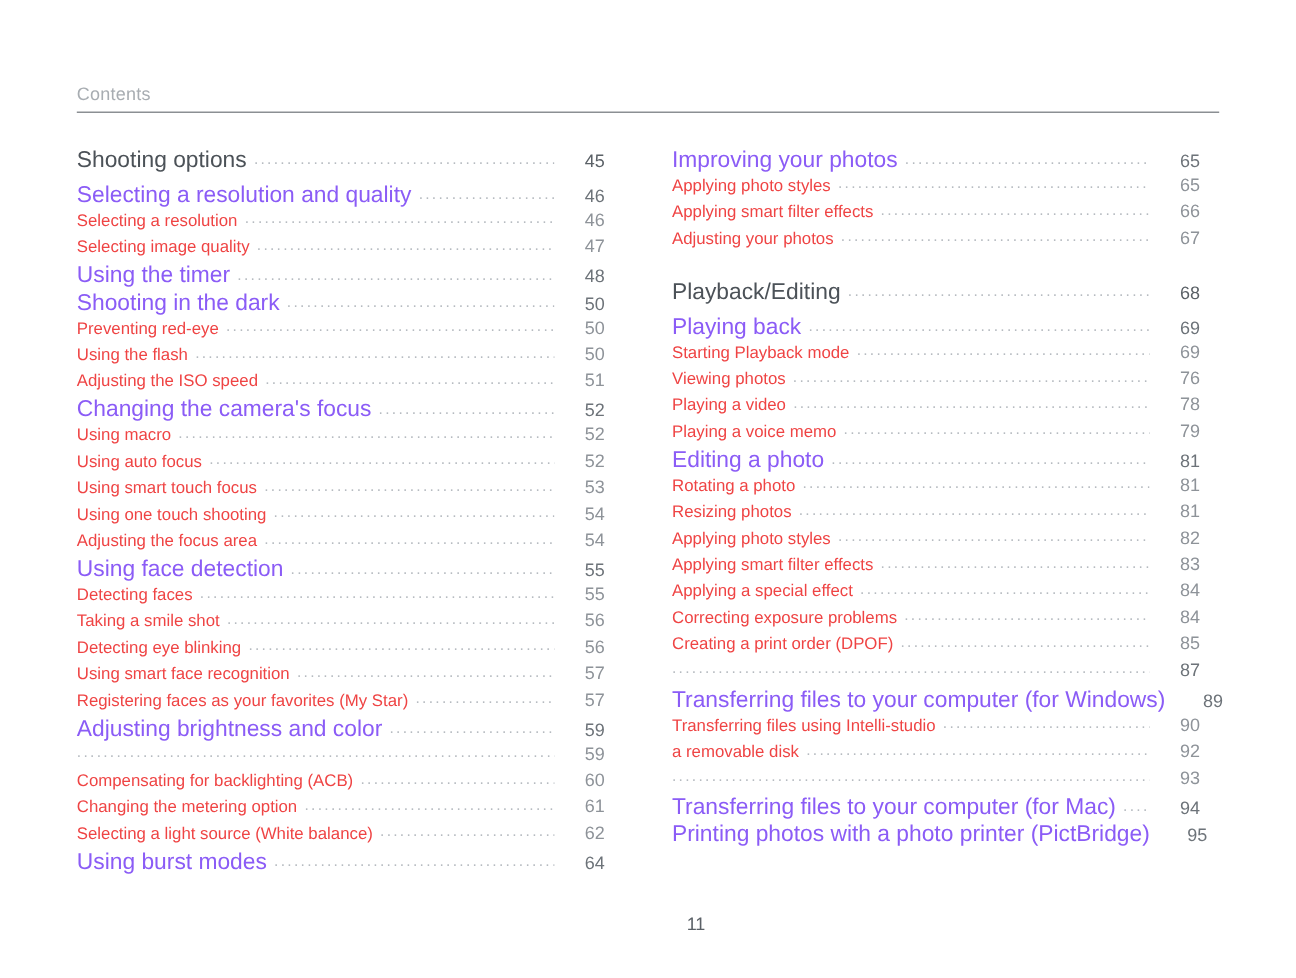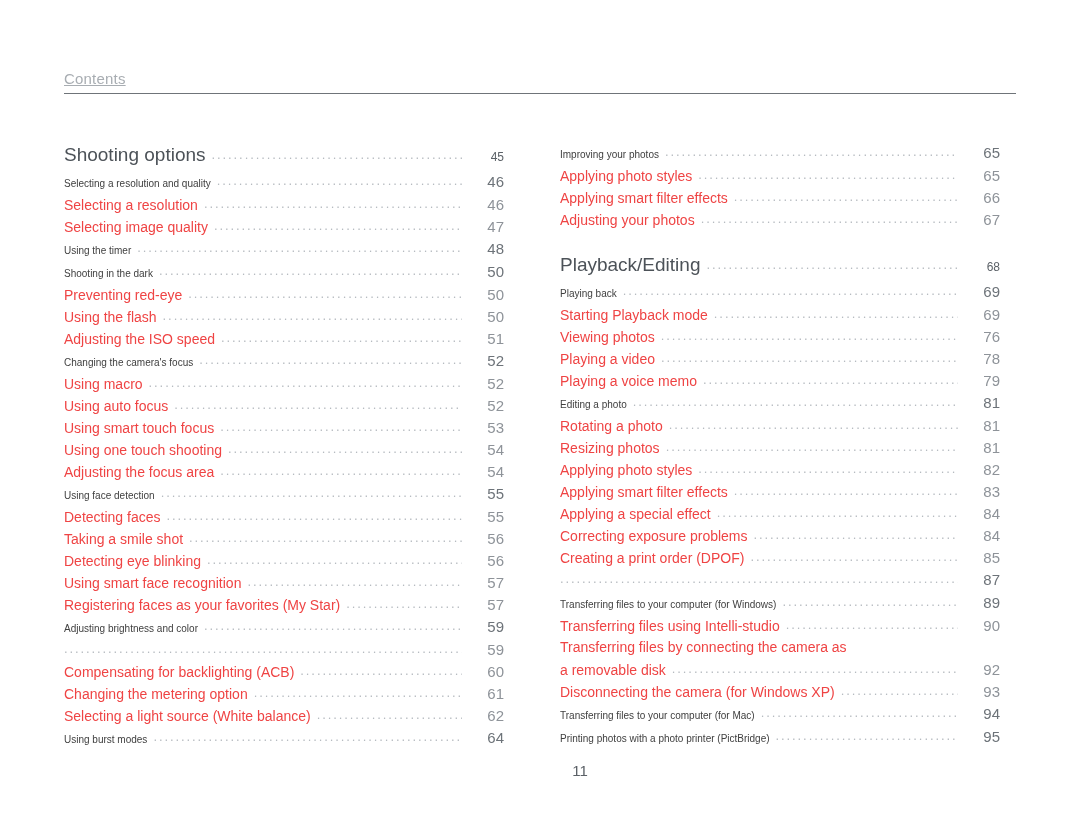--- a/index.html
+++ b/index.html
@@ -28,7 +28,6 @@
     letter-spacing: 0.2px;
     padding-bottom: 6px;
     display: block;
-    text-decoration: underline;
   }
   .page-header .rule {
     height: 1px;

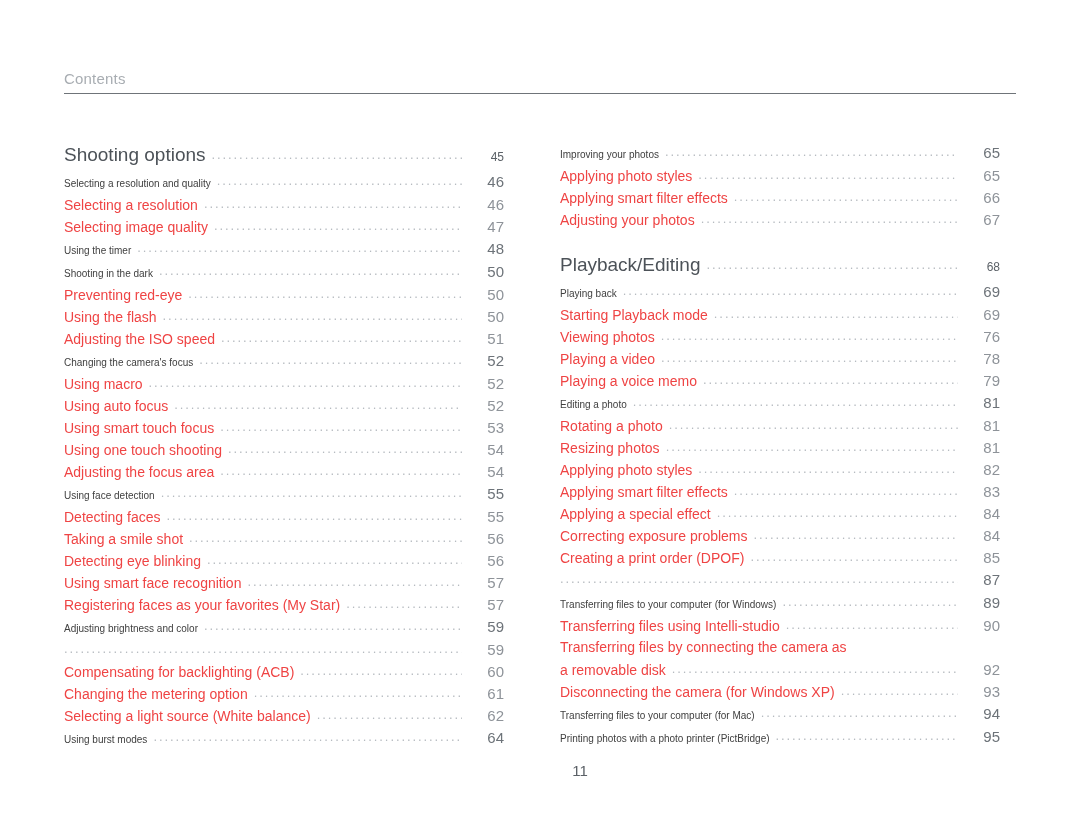--- a/index.html
+++ b/index.html
@@ -43,7 +43,6 @@
     width: 1080px;
     display: flex;
     gap: 0px;
-    margin-top: 21px;
   }
   .col {
     width: 440px;

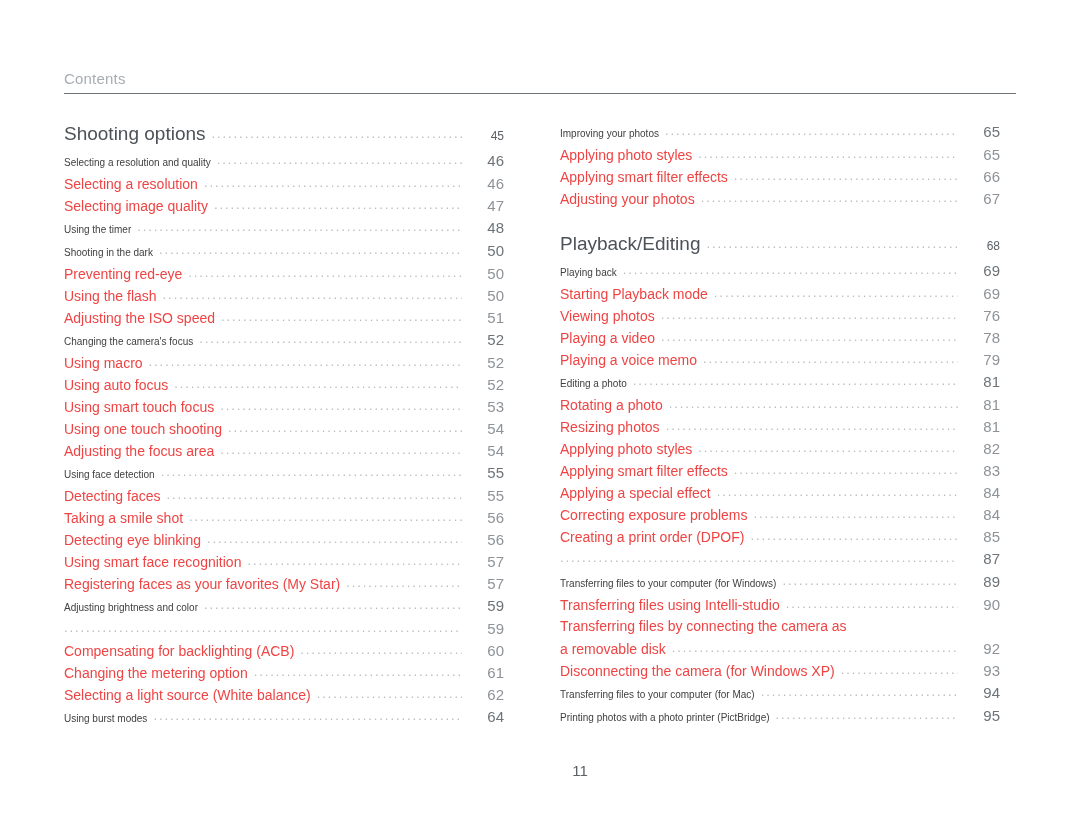--- a/index.html
+++ b/index.html
@@ -86,7 +86,7 @@
     color: #4c5258;
   }
   .entry.section .pageno {
-    font-size: 12px;
+    font-size: 15px;
     color: #5b6167;
   }
 

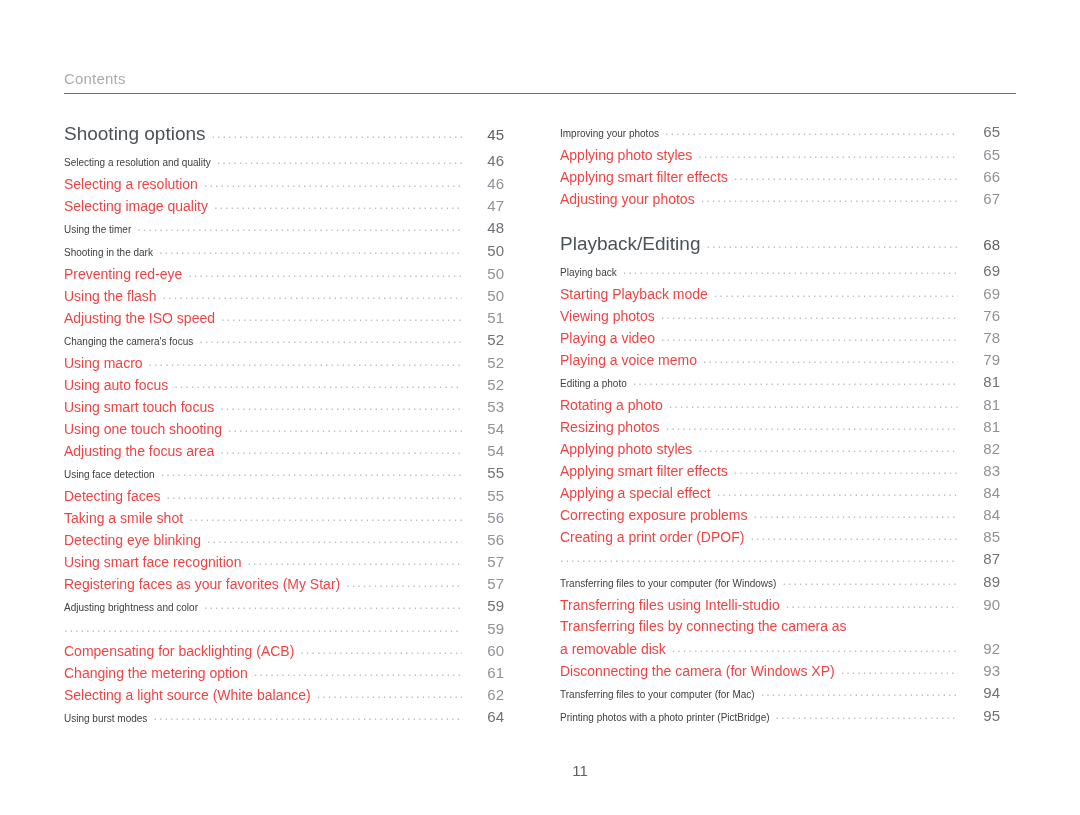--- a/index.html
+++ b/index.html
@@ -95,8 +95,8 @@
     height: 23px;
   }
   .entry.sub .label {
-    font-size: 10px;
-    color: #404040;
+    font-size: 19px;
+    color: #8b5cf6;
     text-align: right;
   }
   .entry.sub .pageno {

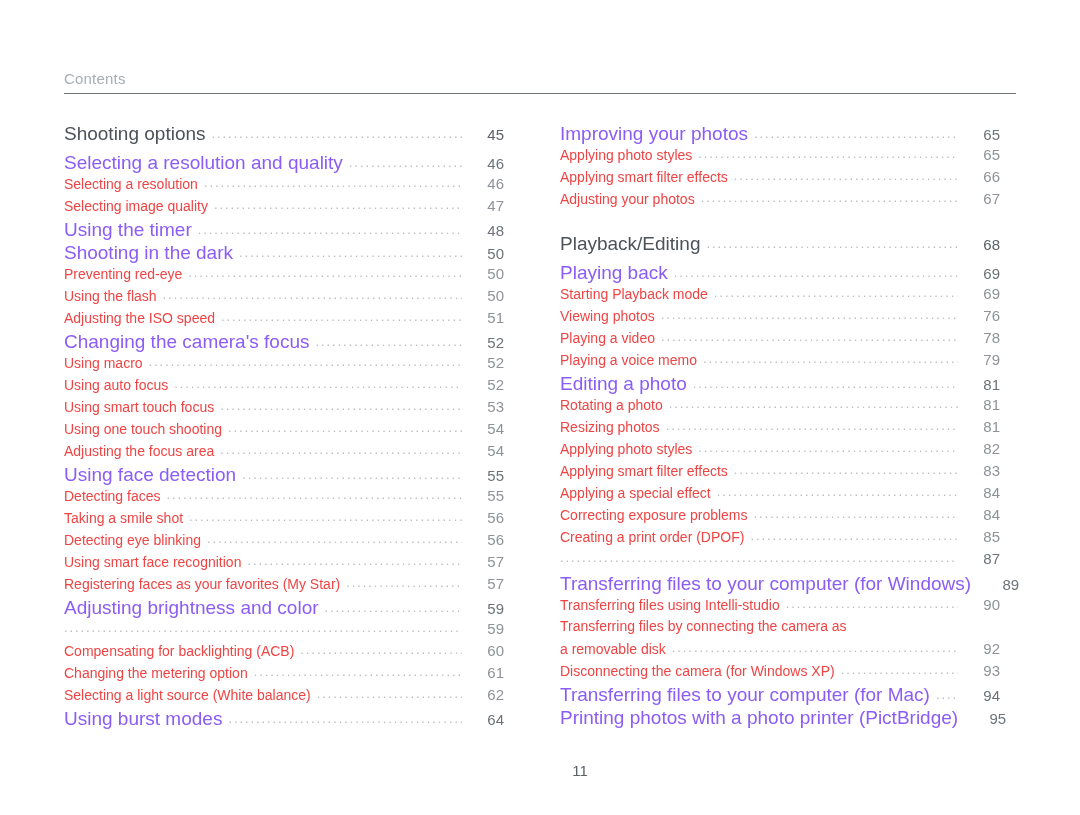--- a/index.html
+++ b/index.html
@@ -391,11 +391,6 @@
         <span class="leader">...................................................................................................................</span>
         <span class="pageno">90</span>
       </div>
-      <div class="entry item nolead">
-        <span class="label">Transferring files by connecting the camera as</span>
-        <span class="leader">...................................................................................................................</span>
-        <span class="pageno"></span>
-      </div>
       <div class="entry item">
         <span class="label">a removable disk</span>
         <span class="leader">...................................................................................................................</span>

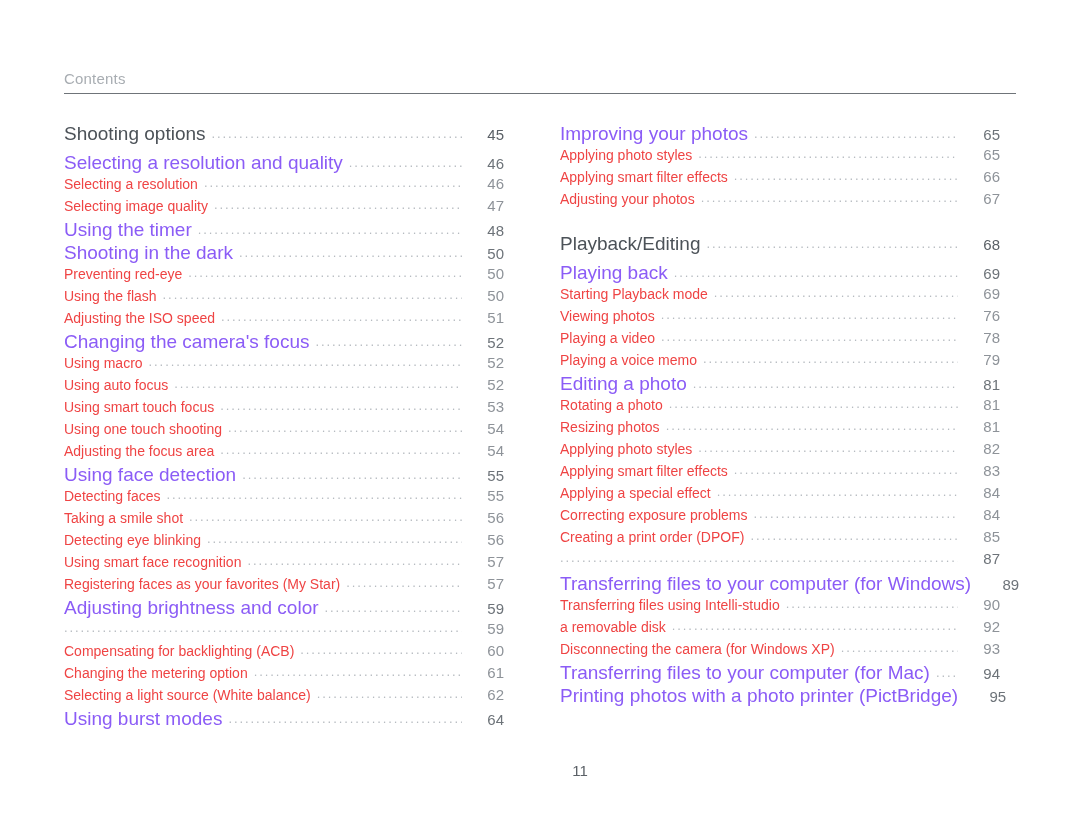--- a/index.html
+++ b/index.html
@@ -397,7 +397,6 @@
         <span class="pageno">92</span>
       </div>
       <div class="entry item">
-        <span class="label">Disconnecting the camera (for Windows XP)</span>
         <span class="leader">...................................................................................................................</span>
         <span class="pageno">93</span>
       </div>

